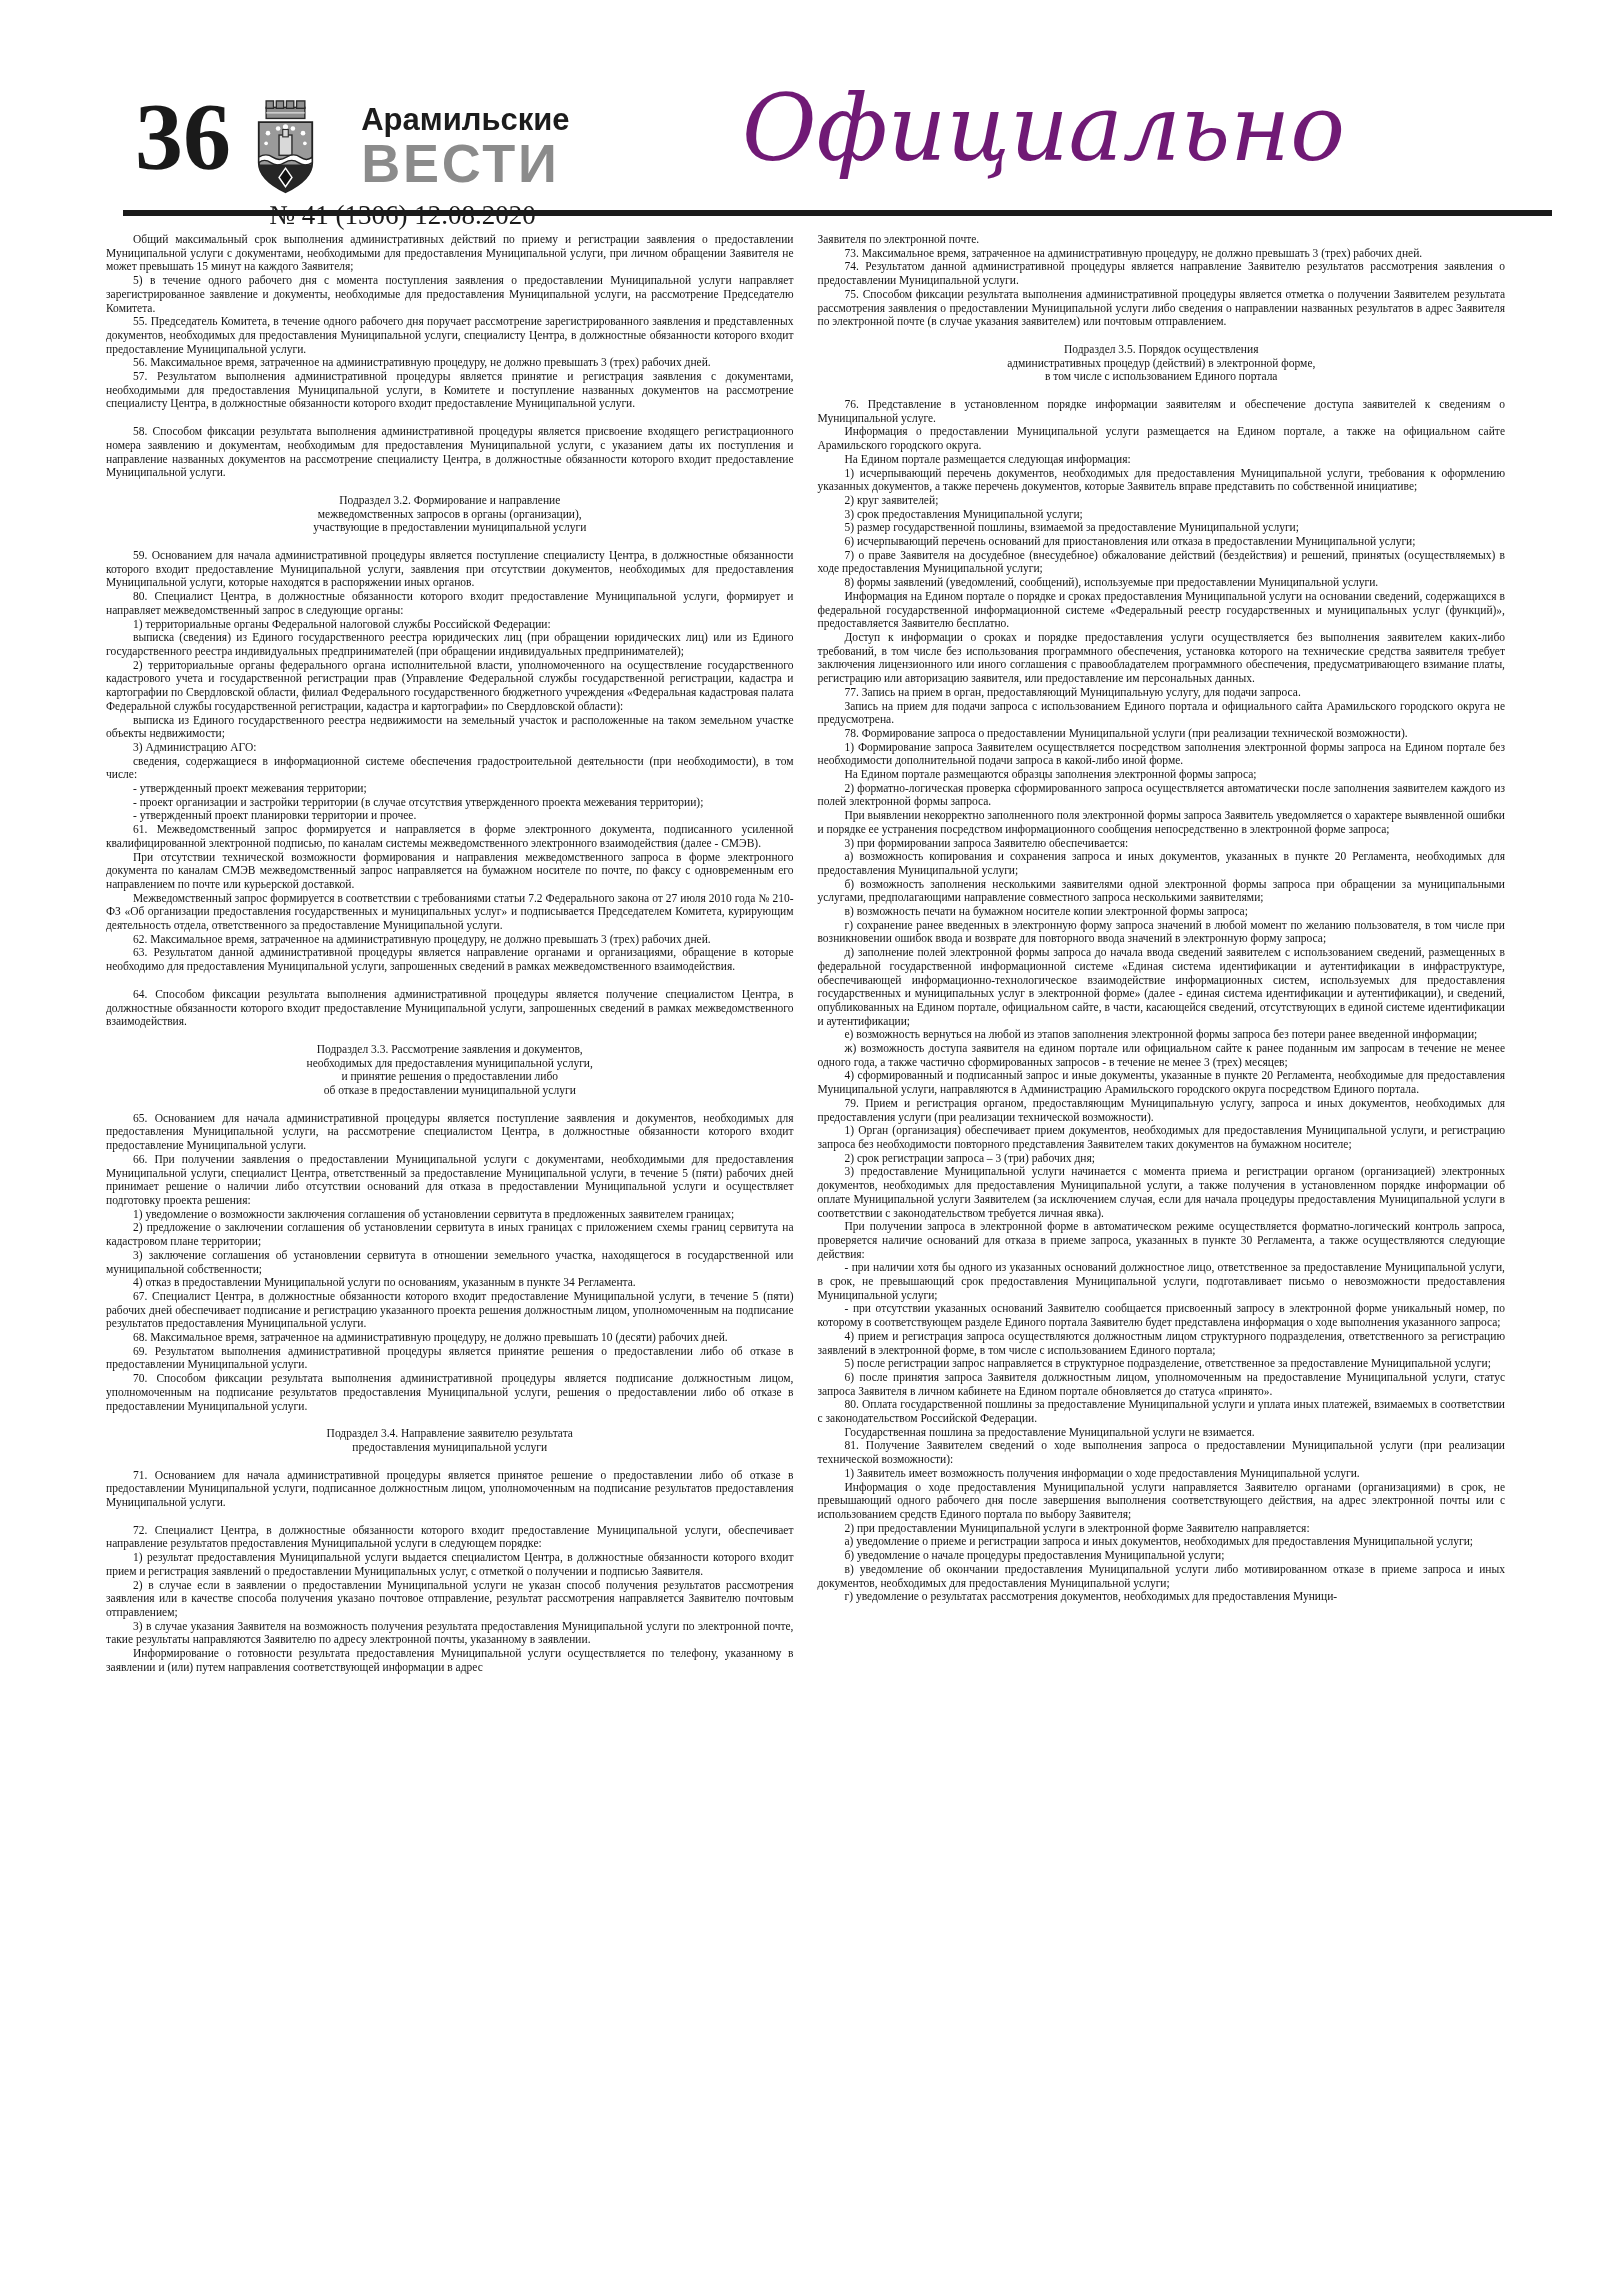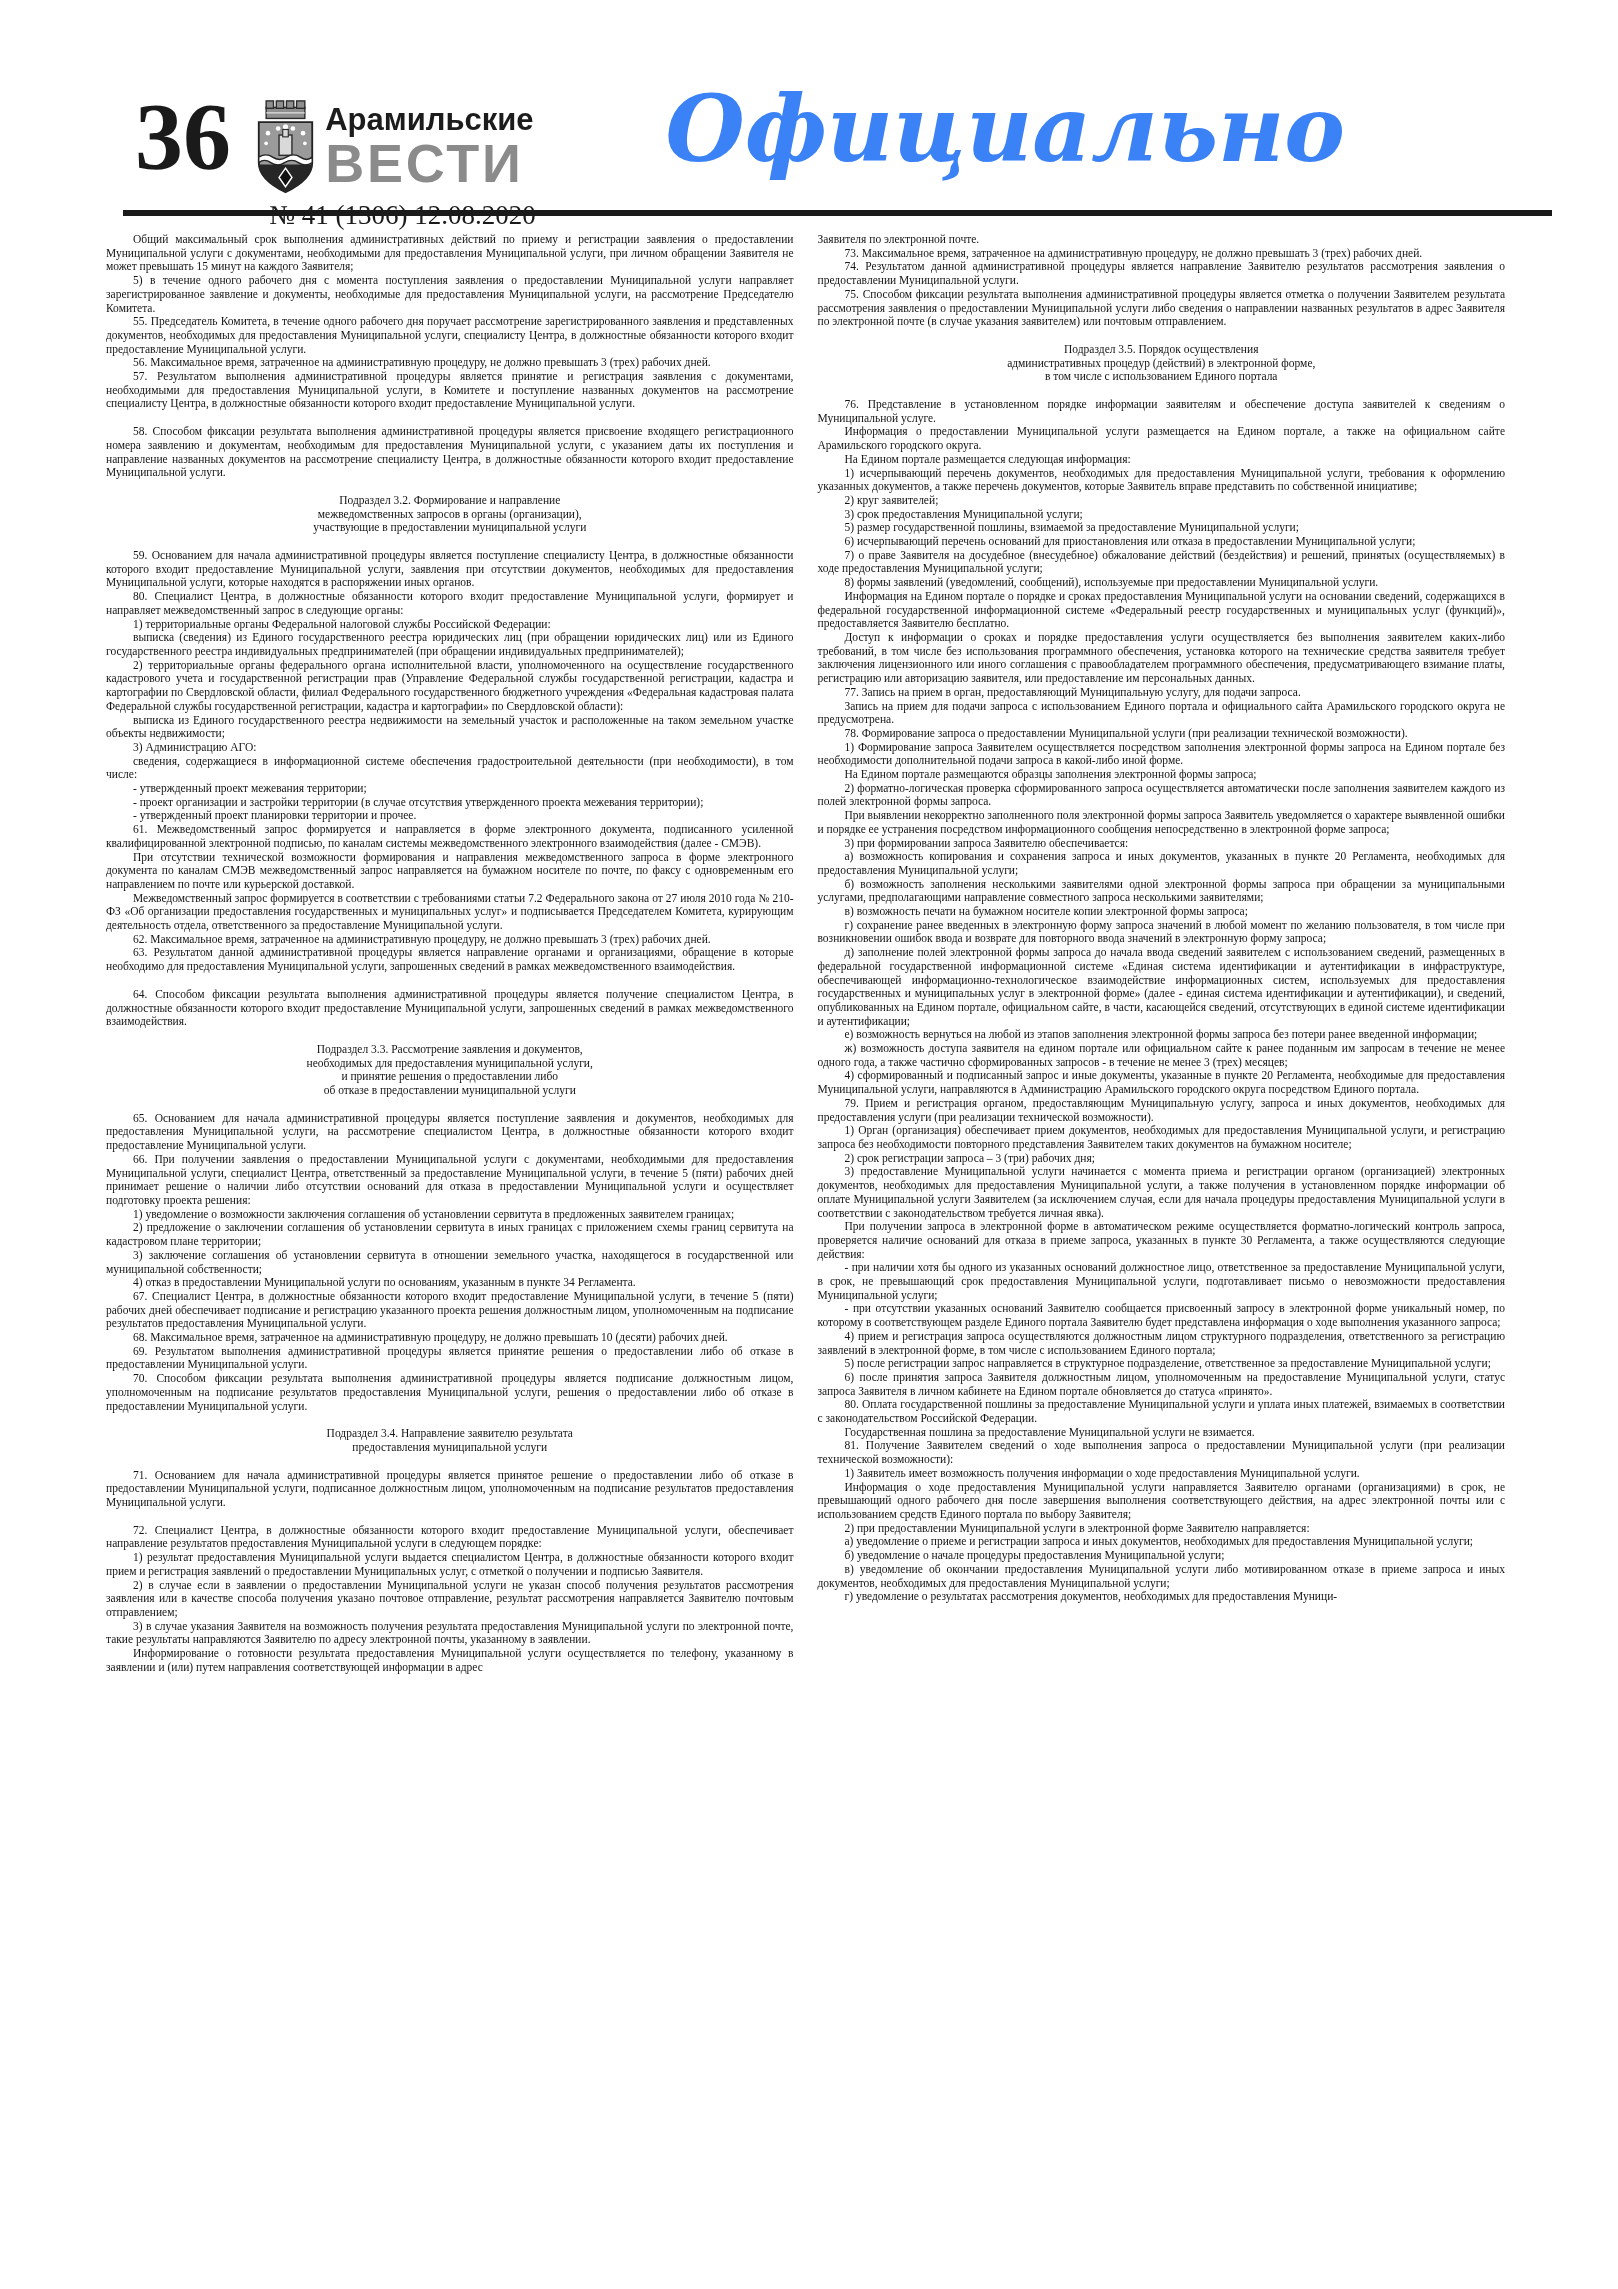--- a/index.html
+++ b/index.html
@@ -21,7 +21,7 @@
     font-weight:700;font-size:96px;line-height:1;color:#1a1a1a;
   }
   .brand{position:absolute;left:236px;top:100px;width:305px;}
-  .brand-row{display:flex;align-items:flex-start;}
+  .brand-row{display:flex;align-items:flex-start;gap:36px;}
   .coat{width:61px;height:94px;flex:0 0 auto;}
   .masthead-text{margin-left:9.2px;padding-top:3.7px;}
   .masthead-top{

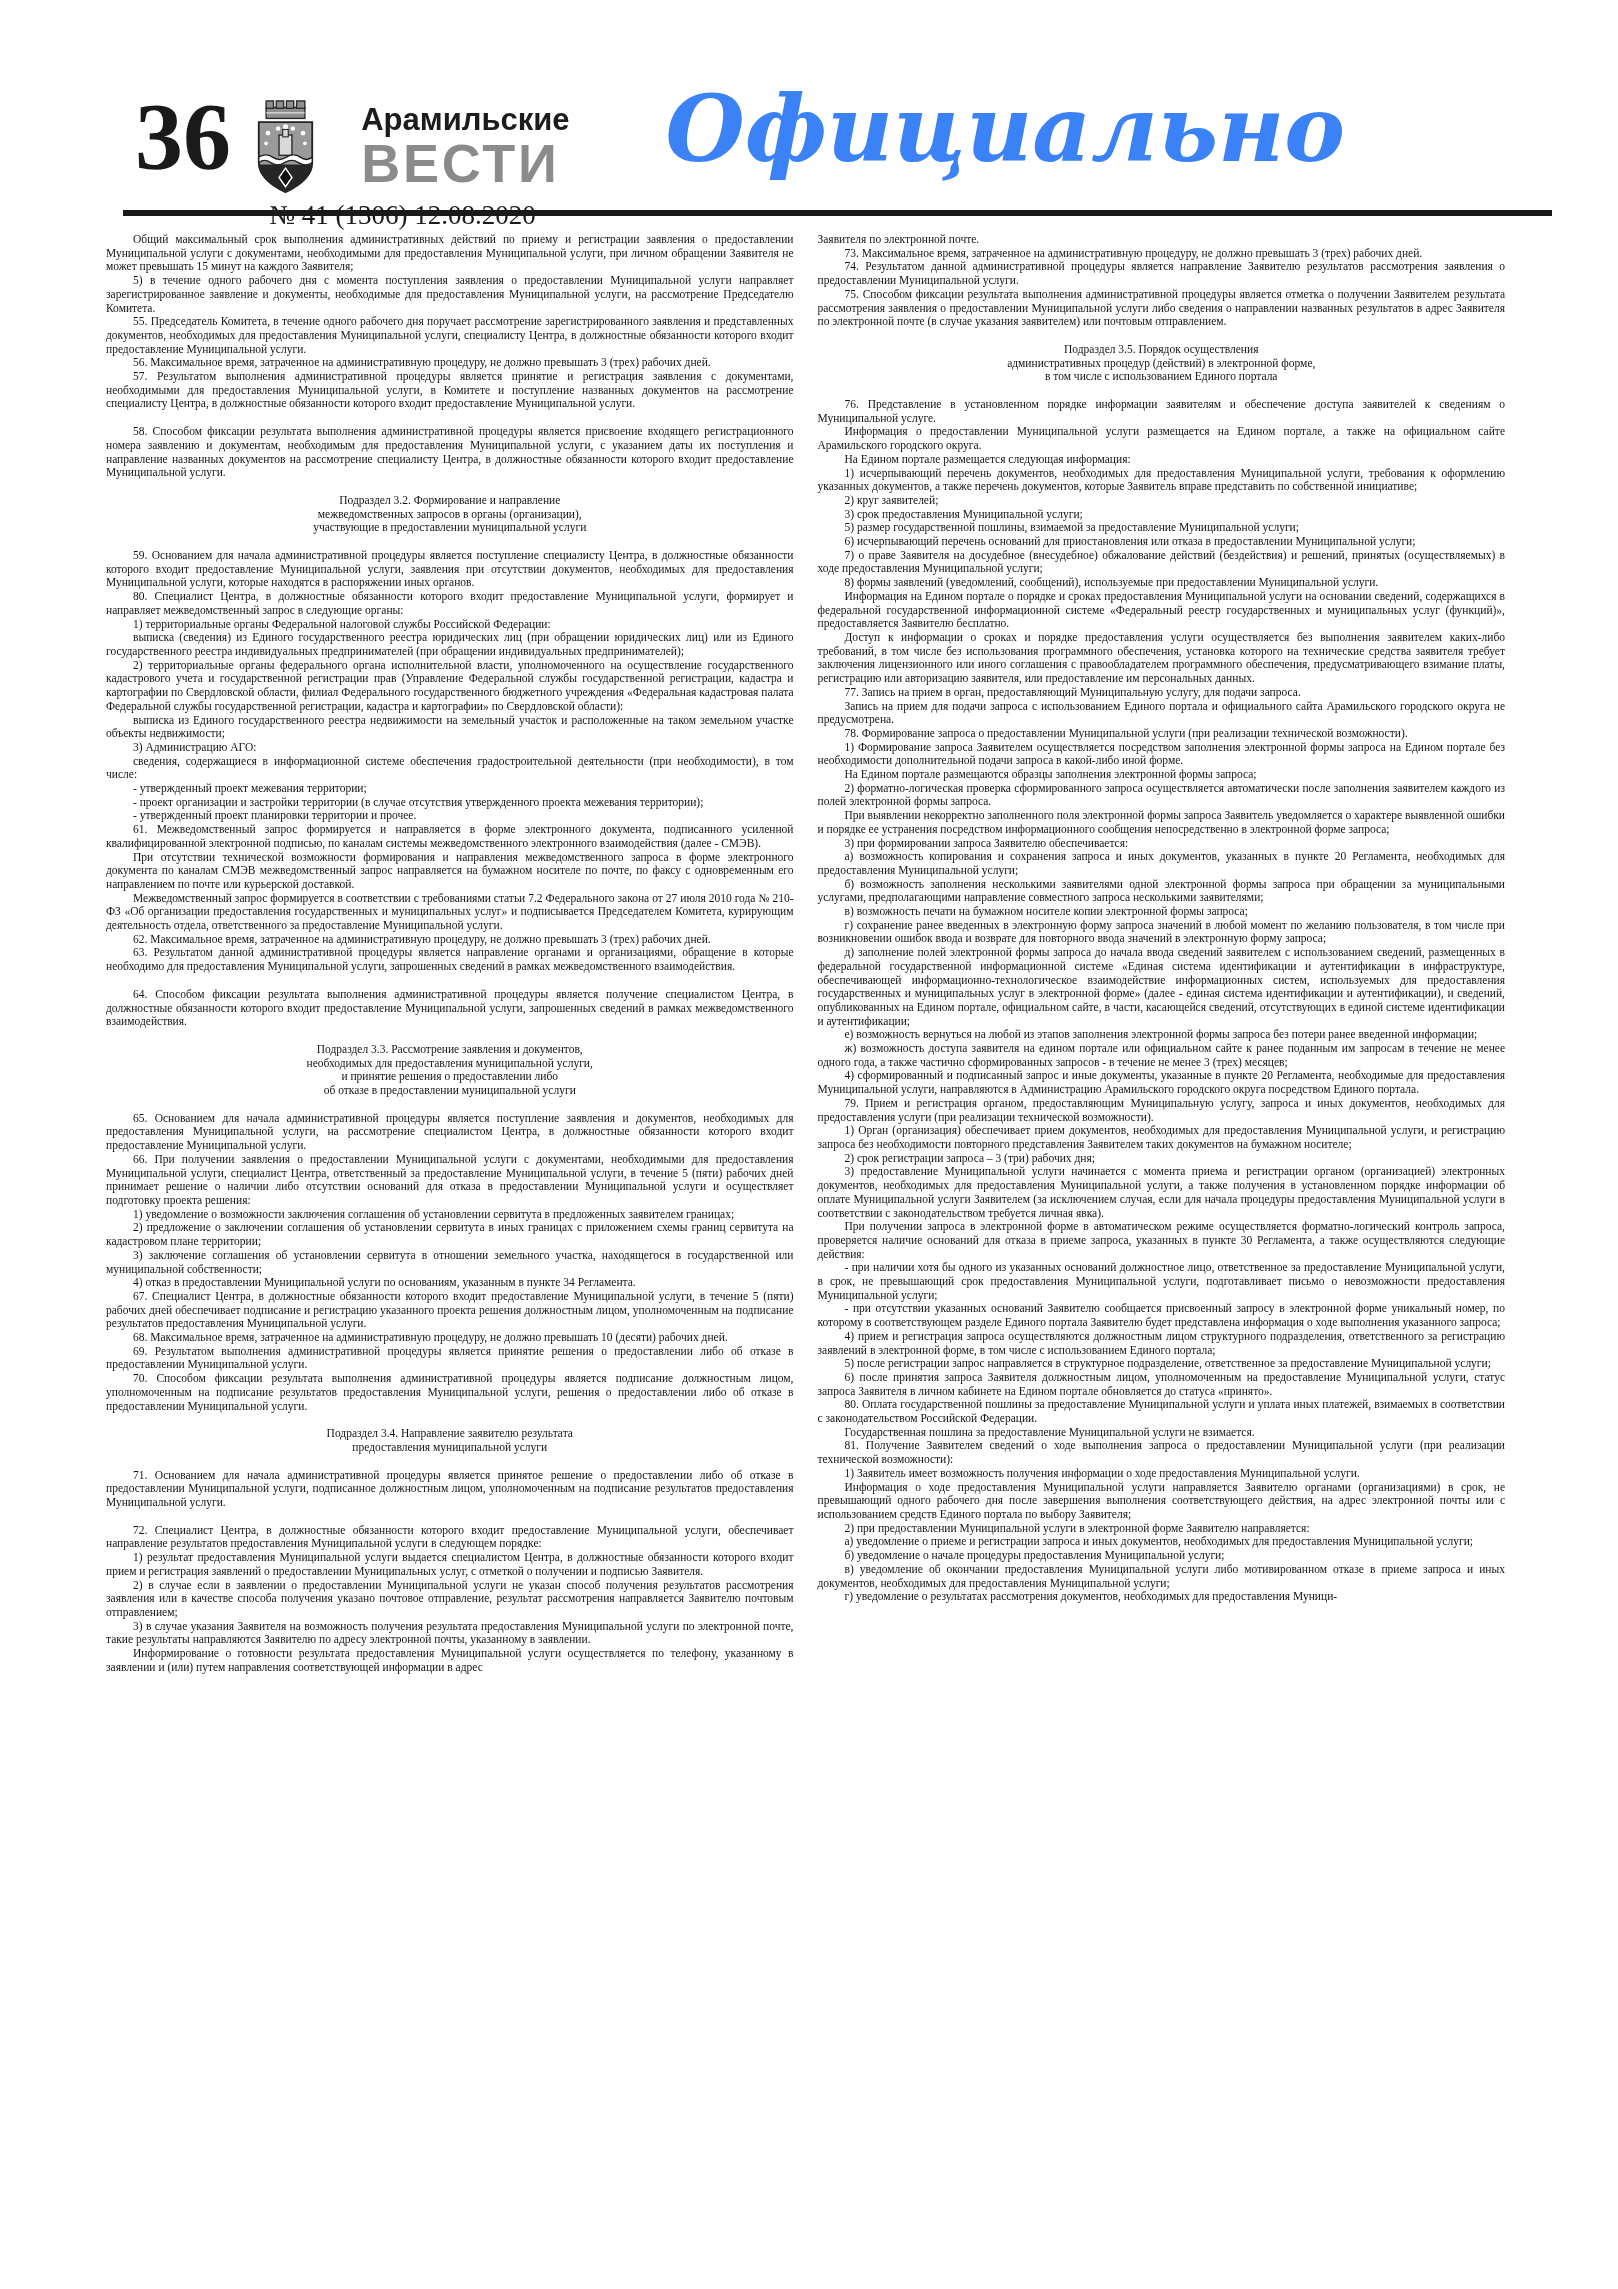--- a/index.html
+++ b/index.html
@@ -41,7 +41,7 @@
   .section-title{
     position:absolute;right:293px;top:79px;
     font-family:"DejaVu Serif", serif;
-    font-style:italic;font-size:91px;line-height:1.1;color:#3b82f6;font-weight:bold;
+    font-style:italic;font-size:91px;line-height:1.1;color:#701a75;
   }
   .header-rule{
     position:absolute;left:104px;top:210px;width:1429px;height:5.5px;

